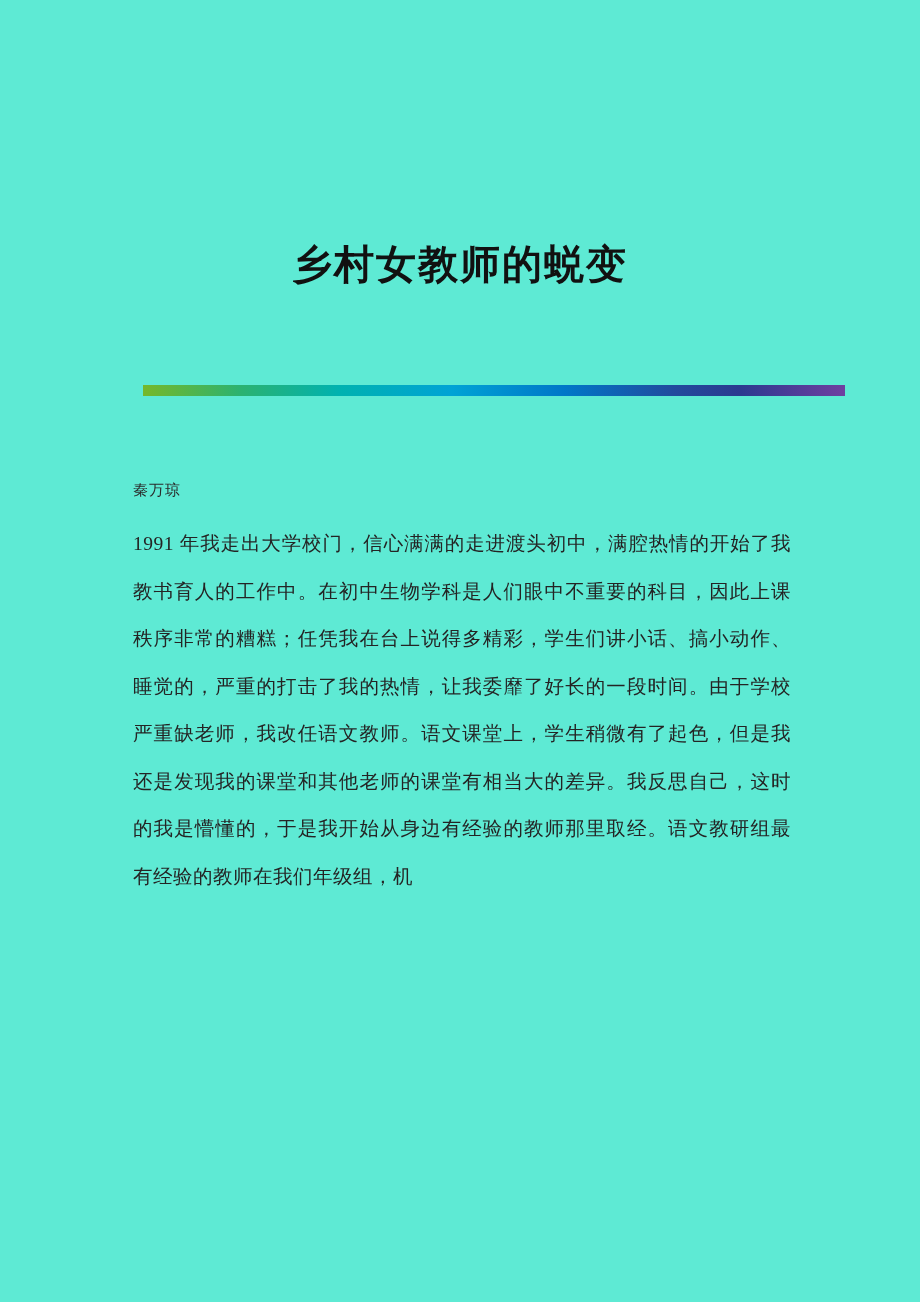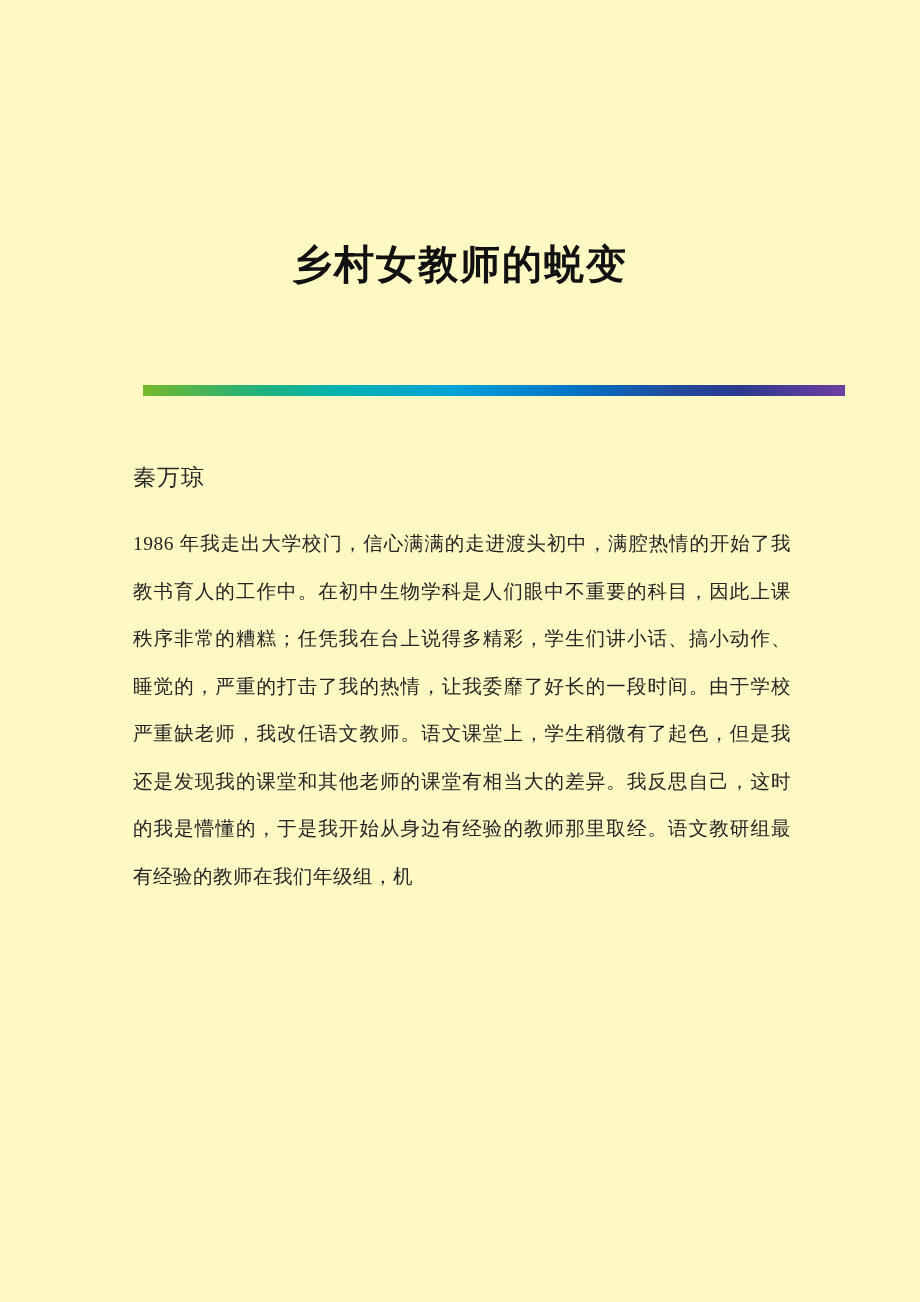--- a/index.html
+++ b/index.html
@@ -11,7 +11,7 @@
     position: relative;
     width: 920px;
     height: 1302px;
-    background: #fef9c3;
+    background: #5eead4;
     overflow: hidden;
     font-family: "Liberation Serif", "DejaVu Serif", serif;
   }

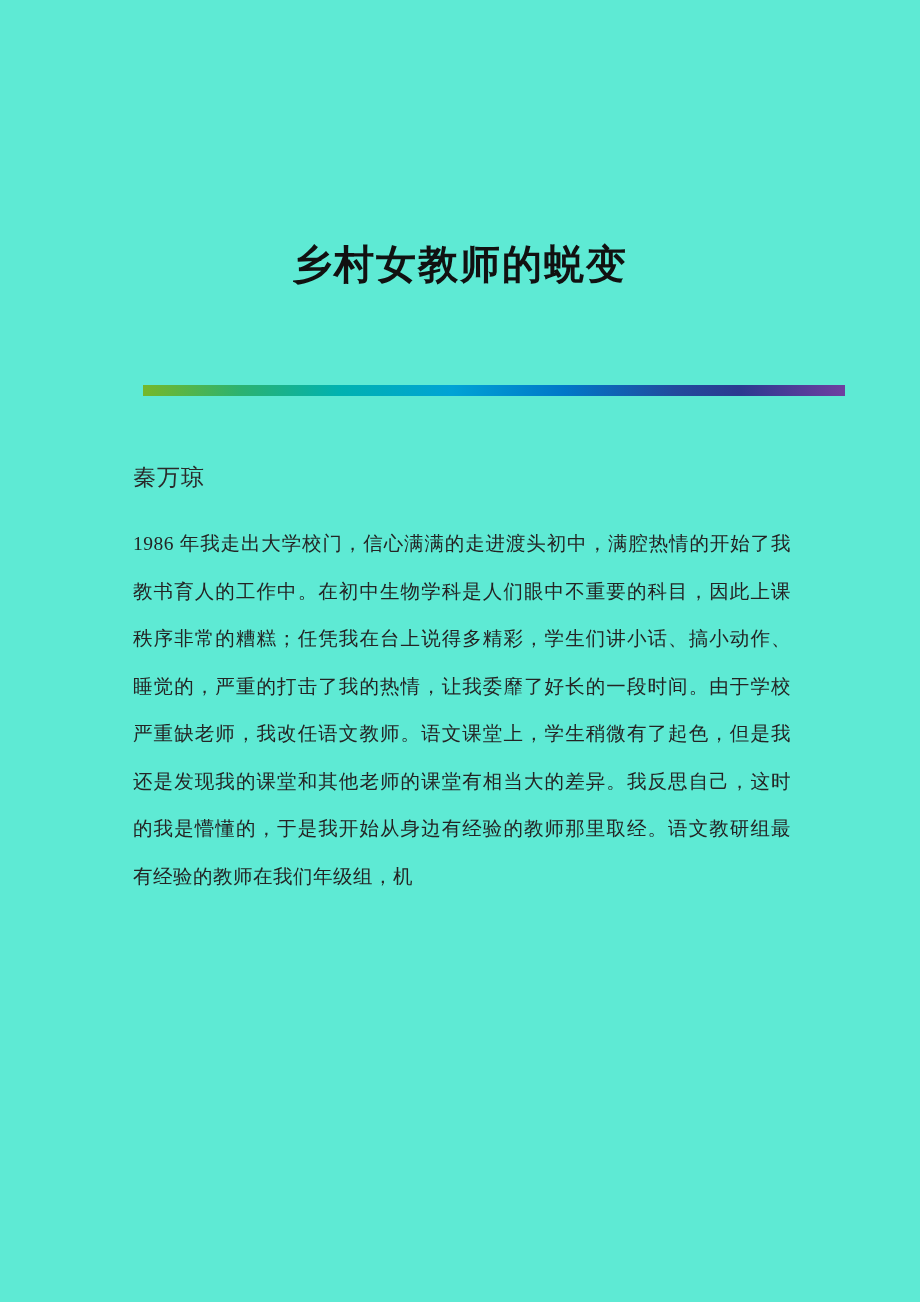--- a/index.html
+++ b/index.html
@@ -46,9 +46,9 @@
   }
   .author {
     position: absolute;
-    top: 466px;
+    top: 478px;
     left: 133px;
-    font-size: 23px;
+    font-size: 15px;
     line-height: 24px;
     color: #2a2a2a;
     letter-spacing: 1px;

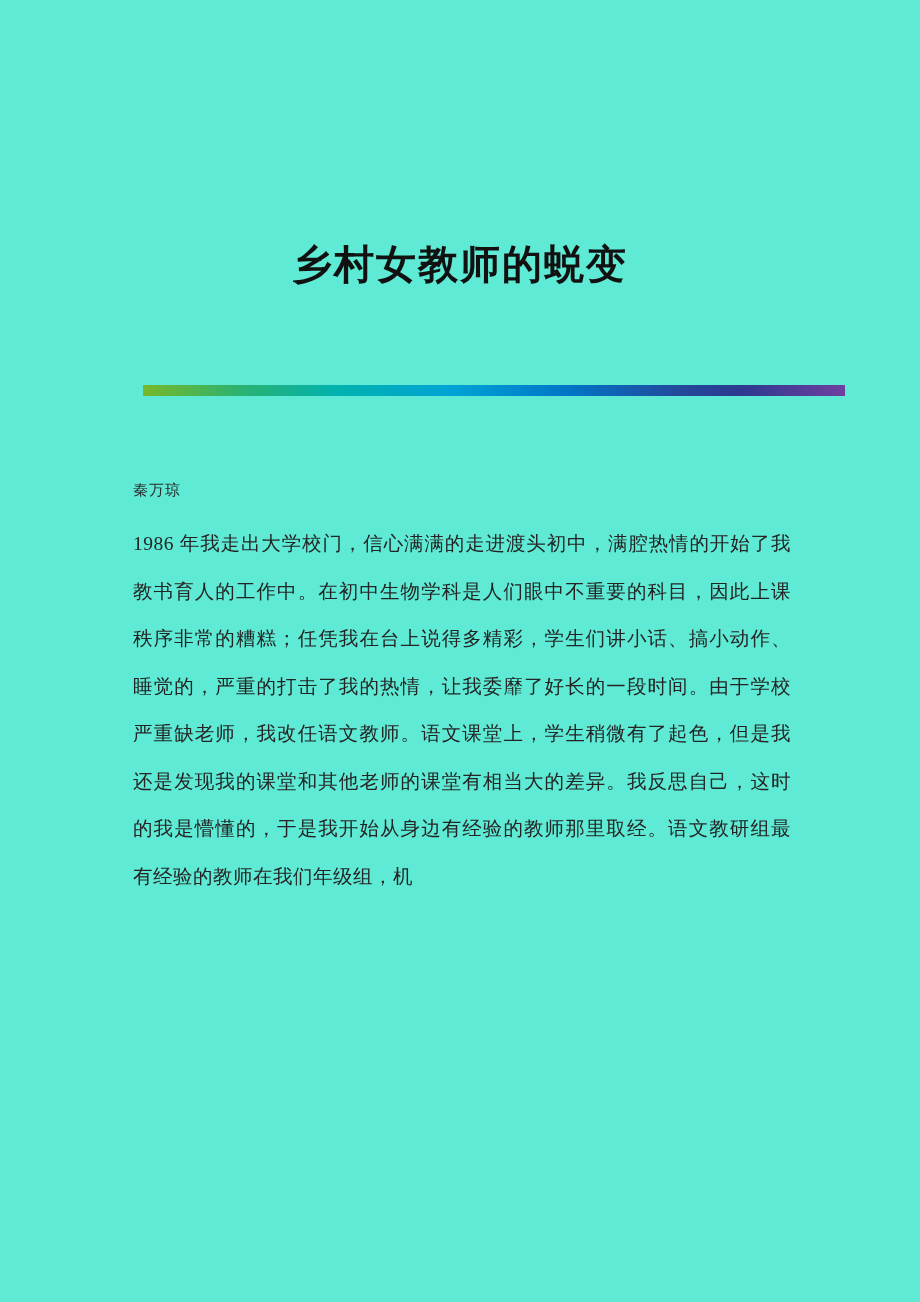--- a/index.html
+++ b/index.html
@@ -81,7 +81,7 @@
   <div class="author">秦万琼</div>
 
   <div class="body-text">
-    <p>1986 年我走出大学校门，信心满满的走进渡头初中，满腔热情的开始了我教书育人的工作中。在初中生物学科是人们眼中不重要的科目，因此上课秩序非常的糟糕；任凭我在台上说得多精彩，学生们讲小话、搞小动作、睡觉的，严重的打击了我的热情，让我委靡了好长的一段时间。由于学校严重缺老师，我改任语文教师。语文课堂上，学生稍微有了起色，但是我还是发现我的课堂和其他老师的课堂有相当大的差异。我反思自己，这时的我是懵懂的，于是我开始从身边有经验的教师那里取经。语文教研组最有经验的教师在我们年级组，机</p>
+    <p>1991 年我走出大学校门，信心满满的走进渡头初中，满腔热情的开始了我教书育人的工作中。在初中生物学科是人们眼中不重要的科目，因此上课秩序非常的糟糕；任凭我在台上说得多精彩，学生们讲小话、搞小动作、睡觉的，严重的打击了我的热情，让我委靡了好长的一段时间。由于学校严重缺老师，我改任语文教师。语文课堂上，学生稍微有了起色，但是我还是发现我的课堂和其他老师的课堂有相当大的差异。我反思自己，这时的我是懵懂的，于是我开始从身边有经验的教师那里取经。语文教研组最有经验的教师在我们年级组，机</p>
   </div>
 </div>
 

